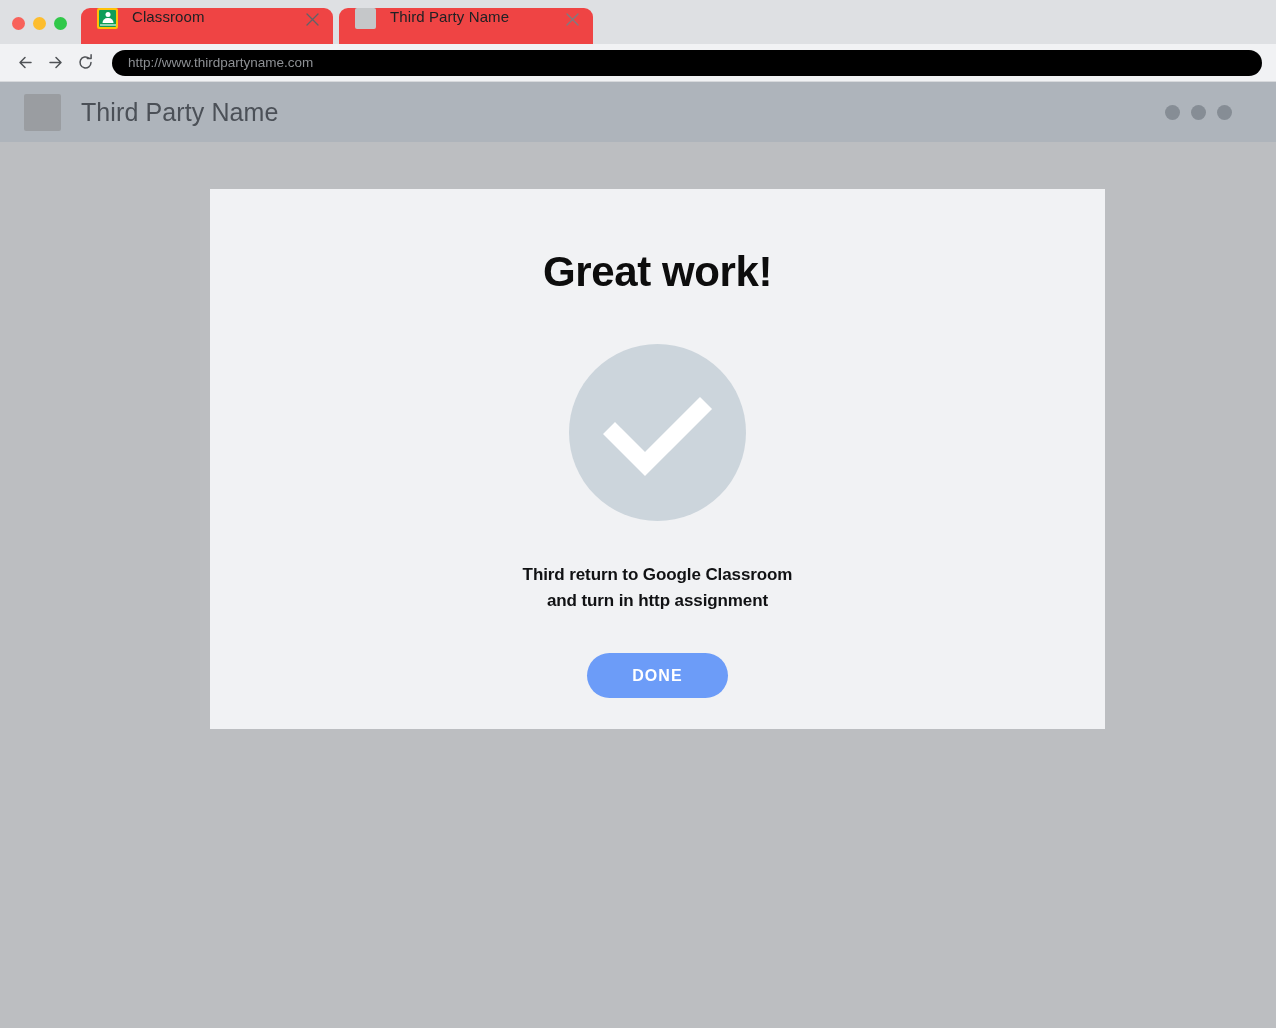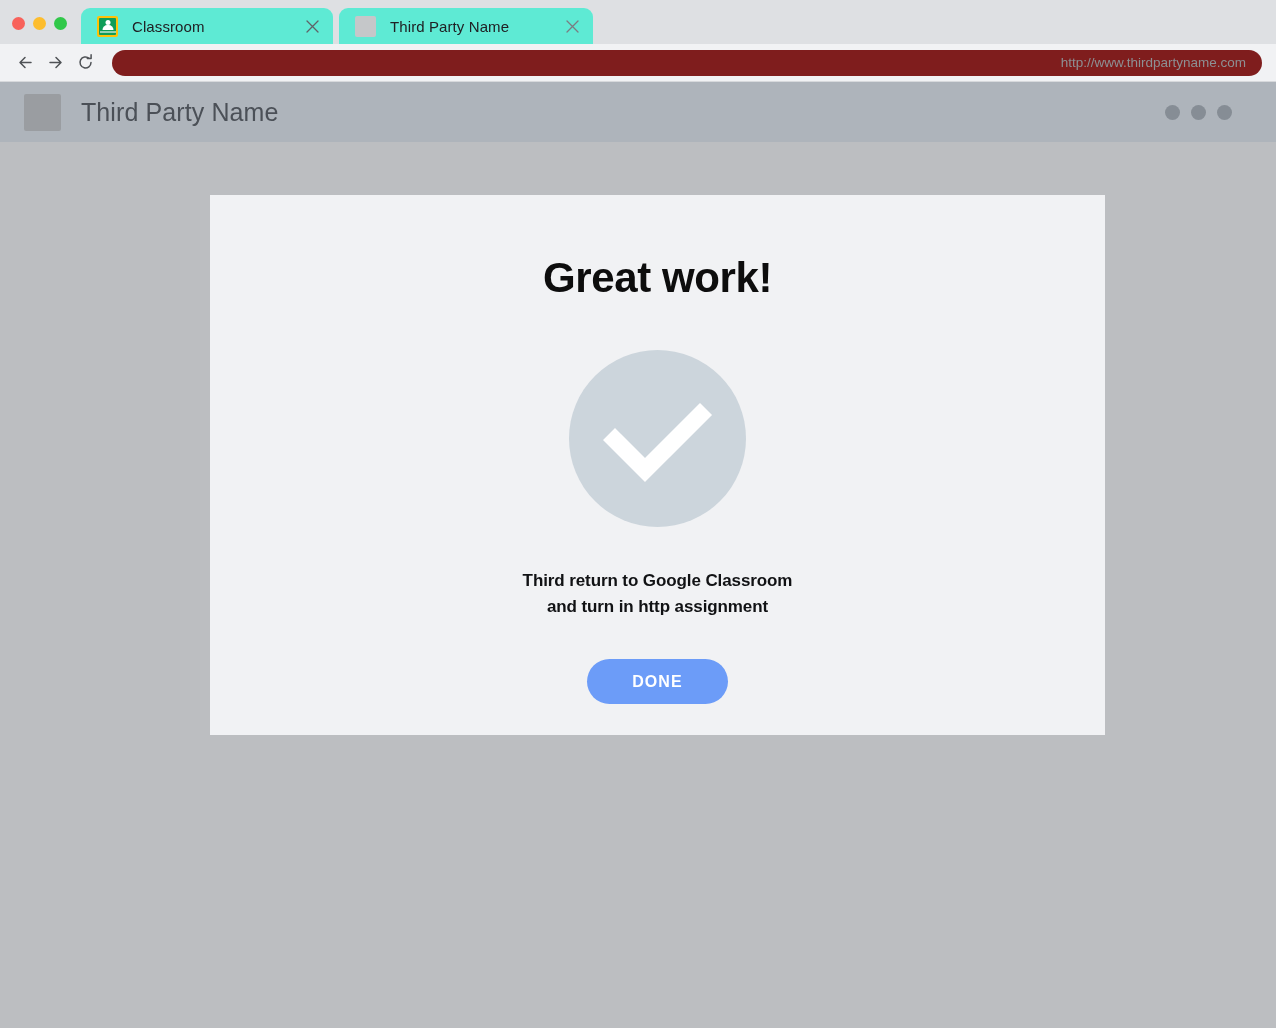--- a/index.html
+++ b/index.html
@@ -51,10 +51,10 @@
 
   .tab {
     height: 36px;
-    background: #5eead4;
+    background: #ef4444;
     border-radius: 9px 9px 0 0;
     display: flex;
-    align-items: center;
+    align-items: flex-start;
     padding: 0 10px 0 16px;
     position: relative;
     flex: 0 0 auto;

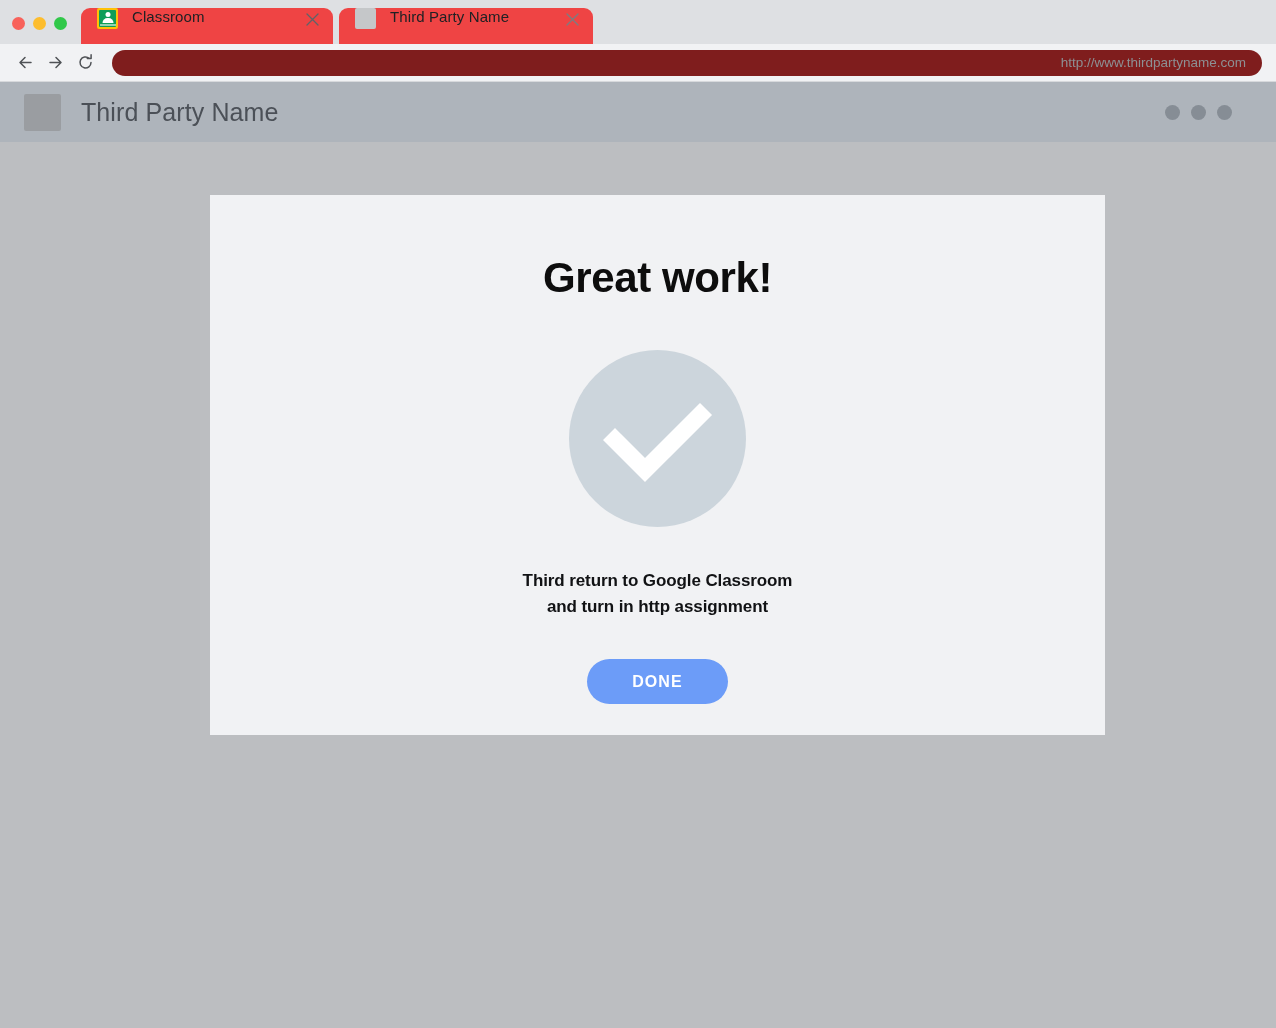--- a/index.html
+++ b/index.html
@@ -154,13 +154,12 @@
   .omnibox {
     flex: 1 1 auto;
     height: 26px;
-    background: #7f1d1d;
+    background: #000000;
     border-radius: 13px;
     display: flex;
     align-items: center;
     padding: 0 16px;
     margin-left: 12px;
-    justify-content: flex-end;
   }
   .omnibox-text {
     font-size: 13.5px;

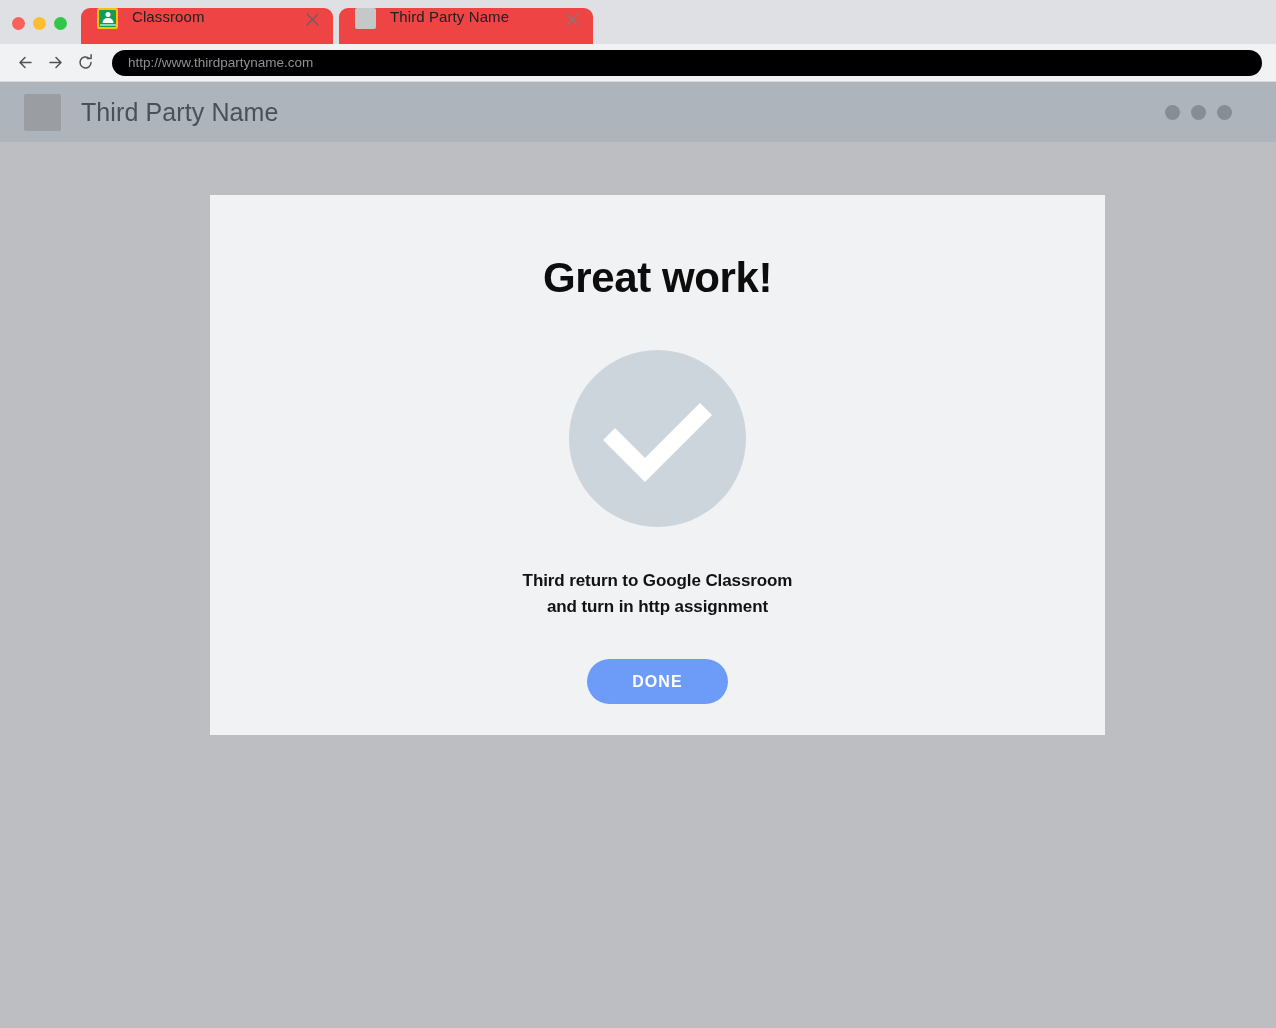--- a/index.html
+++ b/index.html
@@ -220,7 +220,7 @@
   .card {
     position: absolute;
     left: 210px;
-    top: 113px;      
+    top: 107px;      
     width: 895px;
     height: 540px;
     background: #f1f2f4;

